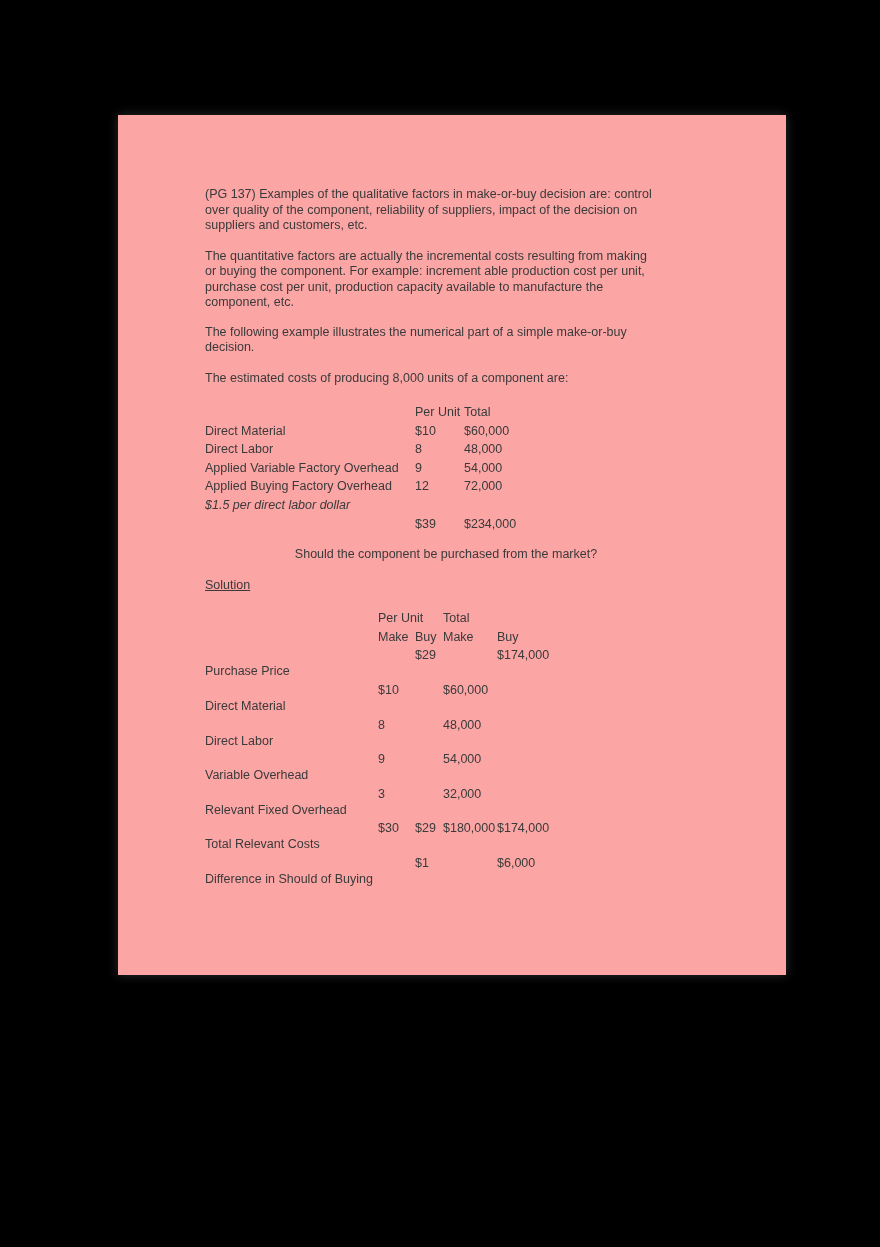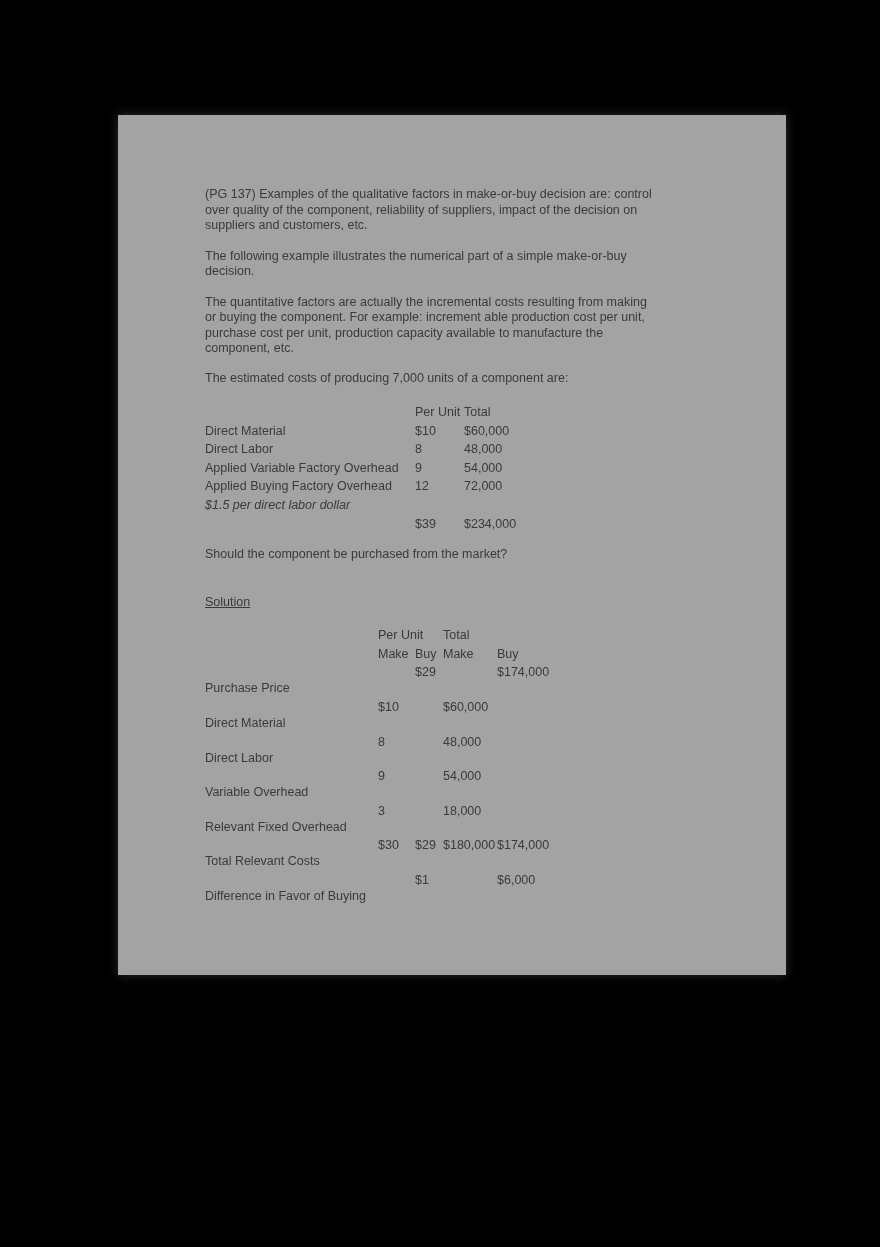--- a/index.html
+++ b/index.html
@@ -20,7 +20,7 @@
     top: 115px;
     width: 668px;
     height: 860px;
-    background: #a3a3a3;
+    background: #fca5a5;
     box-shadow: 0 0 10px rgba(180,180,180,0.25);
   }
   .content {

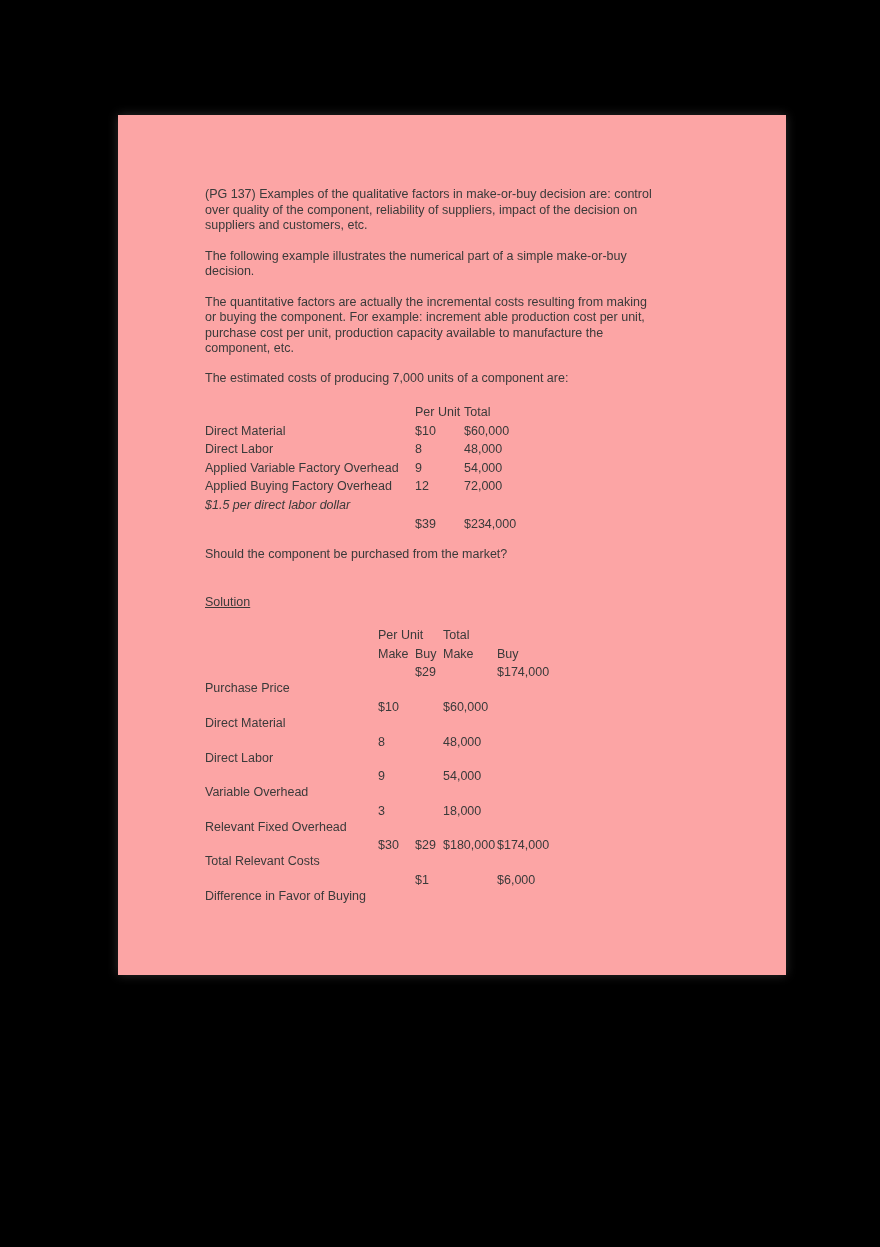--- a/index.html
+++ b/index.html
@@ -75,12 +75,12 @@
     <p class="para">(PG 137) Examples of the qualitative factors in make-or-buy decision are: control
 over quality of the component, reliability of suppliers, impact of the decision on
 suppliers and customers, etc.</p>
-    <p class="para">The following example illustrates the numerical part of a simple make-or-buy
-decision.</p>
     <p class="para mb14">The quantitative factors are actually the incremental costs resulting from making
 or buying the component. For example: increment able production cost per unit,
 purchase cost per unit, production capacity available to manufacture the
 component, etc.</p>
+    <p class="para">The following example illustrates the numerical part of a simple make-or-buy
+decision.</p>
 
     <p class="intro">The estimated costs of producing 7,000 units of a component are:</p>
 

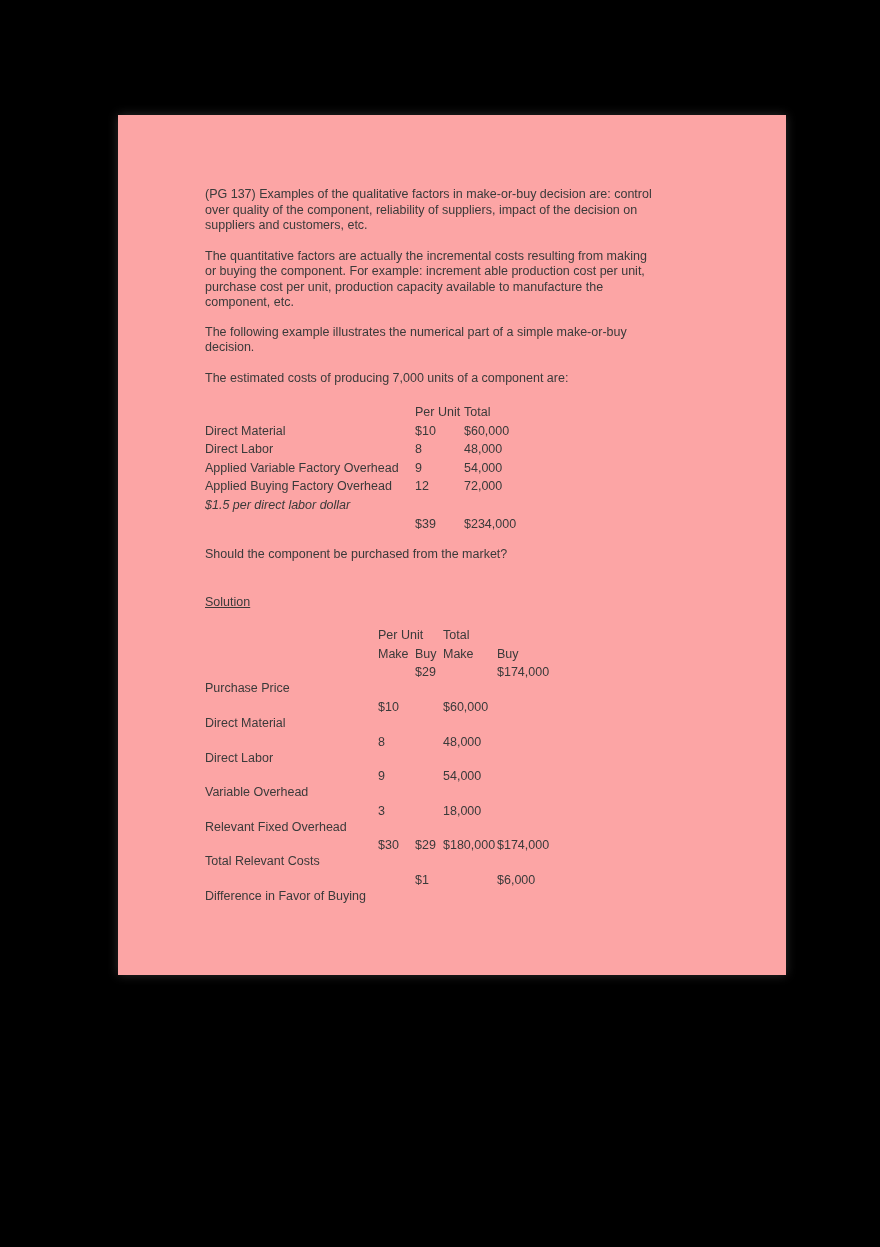--- a/index.html
+++ b/index.html
@@ -82,7 +82,7 @@
     <p class="para">The following example illustrates the numerical part of a simple make-or-buy
 decision.</p>
 
-    <p class="intro">The estimated costs of producing 7,000 units of a component are:</p>
+    <p class="intro">The estimated costs of producing 8,000 units of a component are:</p>
 
     <div class="tbl">
       <div class="trow">

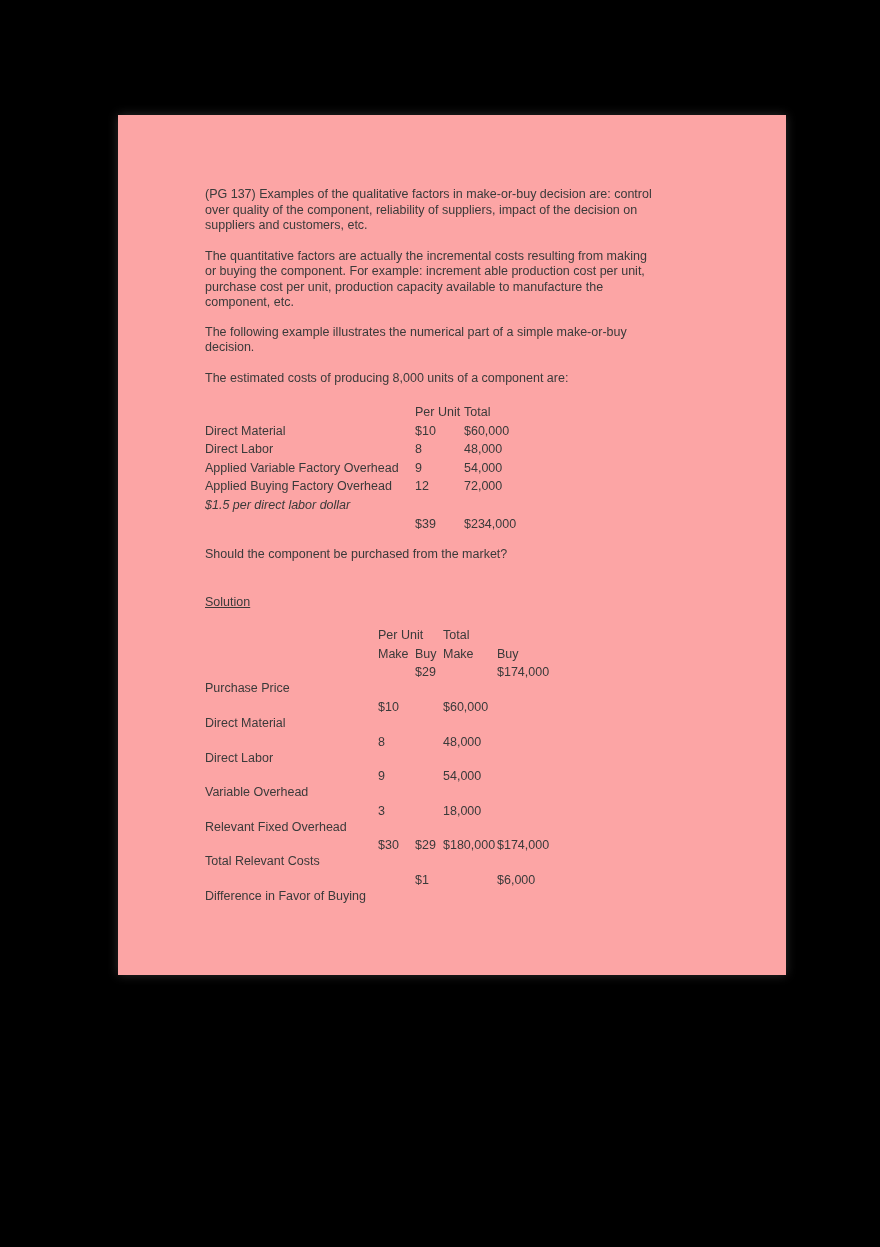--- a/index.html
+++ b/index.html
@@ -41,7 +41,7 @@
     margin: 0 0 15px 0;
   }
   .intro { margin: 0 0 17px 0; white-space: pre-line; }
-  .question { margin: 0 0 32px 0; }
+  .question { margin: 0 0 15px 0; text-align: center; }
   .heading-underline {
     text-decoration: underline;
     margin: 0 0 16px 0;

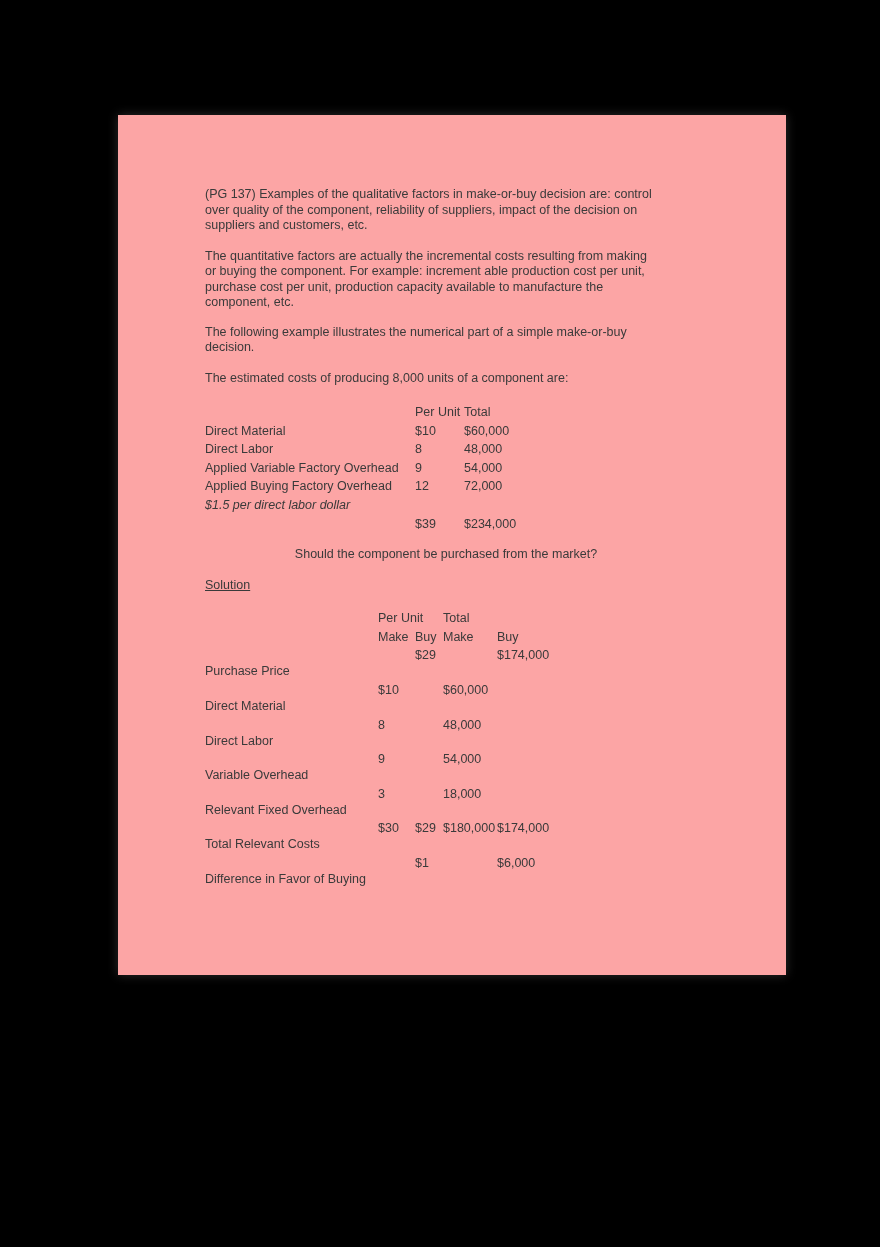--- a/index.html
+++ b/index.html
@@ -171,7 +171,7 @@
         <span class="s-label">Relevant Fixed Overhead</span>
         <span class="s-mu">3</span>
         <span class="s-bu"></span>
-        <span class="s-mt">18,000</span>
+        <span class="s-mt">32,000</span>
         <span class="s-bt"></span>
       </div>
       <div class="trow">

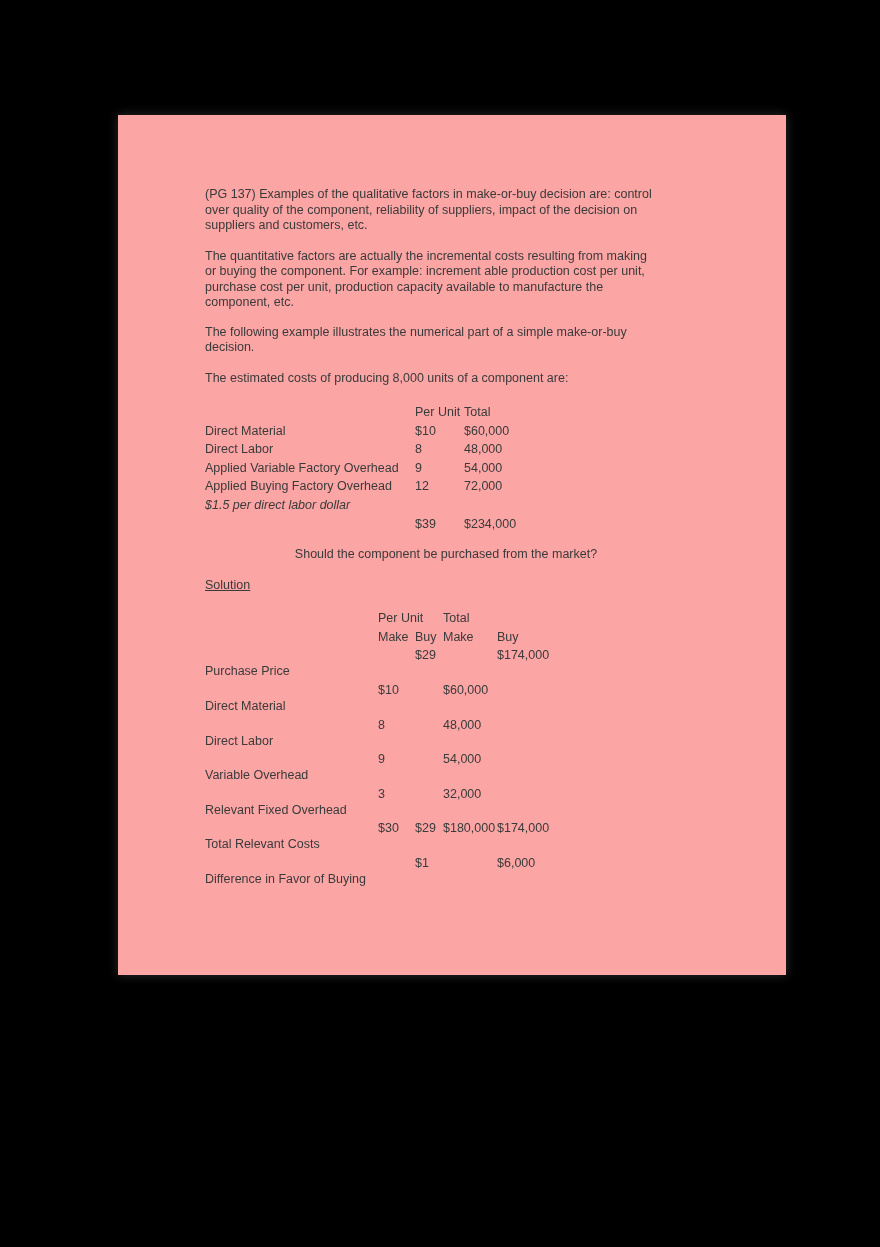--- a/index.html
+++ b/index.html
@@ -182,7 +182,7 @@
         <span class="s-bt">$174,000</span>
       </div>
       <div class="trow">
-        <span class="s-label">Difference in Favor of Buying</span>
+        <span class="s-label">Difference in Should of Buying</span>
         <span class="s-mu"></span>
         <span class="s-bu">$1</span>
         <span class="s-mt"></span>

